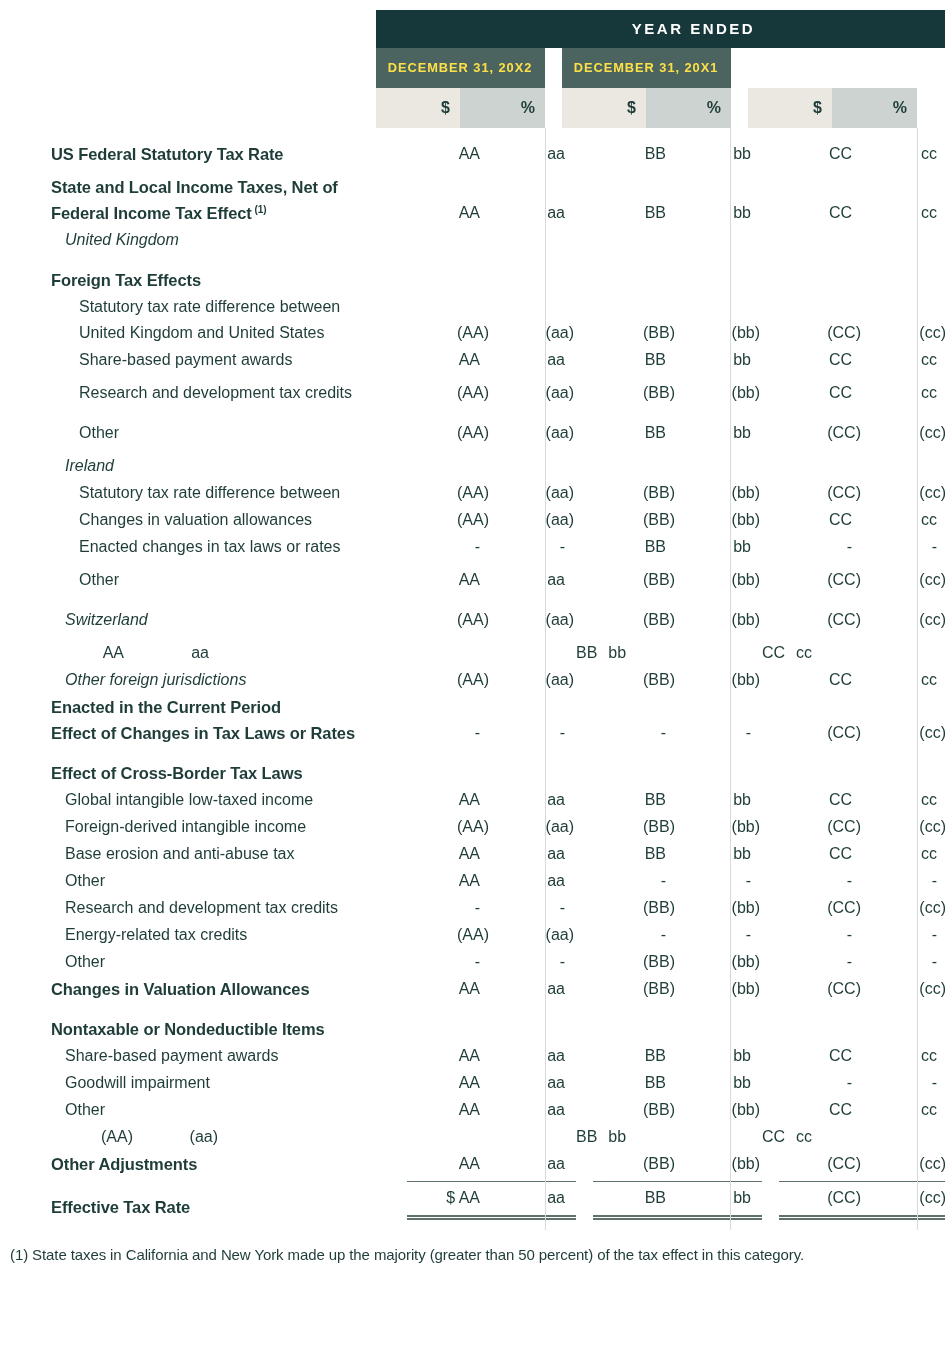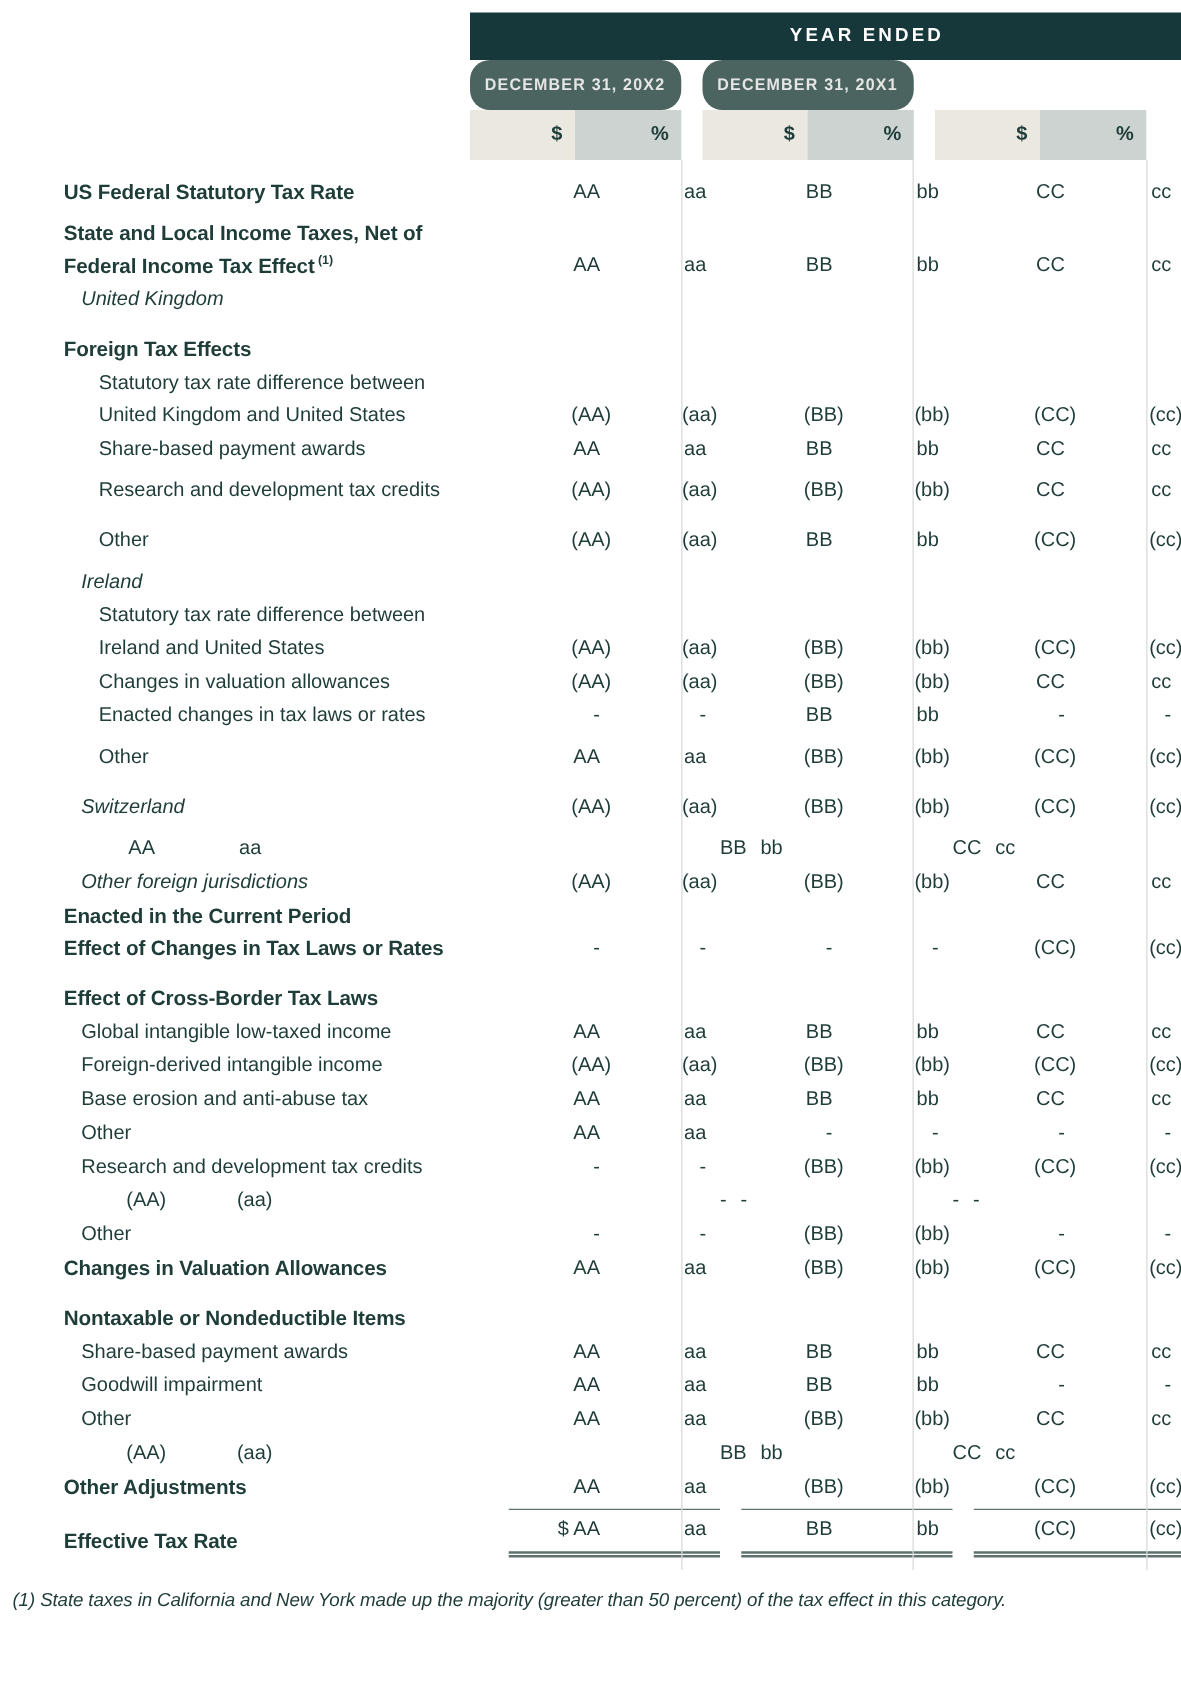--- a/index.html
+++ b/index.html
@@ -33,10 +33,9 @@
   }
   .period-cell{
     height:40px;background:var(--header_medium);
-    color:#e5e5e5;text-align:center;line-height:40px;
+    color:#fde047;text-align:center;line-height:40px;
     font-size:13.5px;font-weight:bold;letter-spacing:1px;
     white-space:nowrap;
-    border-radius:16px;
   }
   .period-cell span{display:inline-block;transform:scaleX(.95);transform-origin:center;}
   .unit-row{

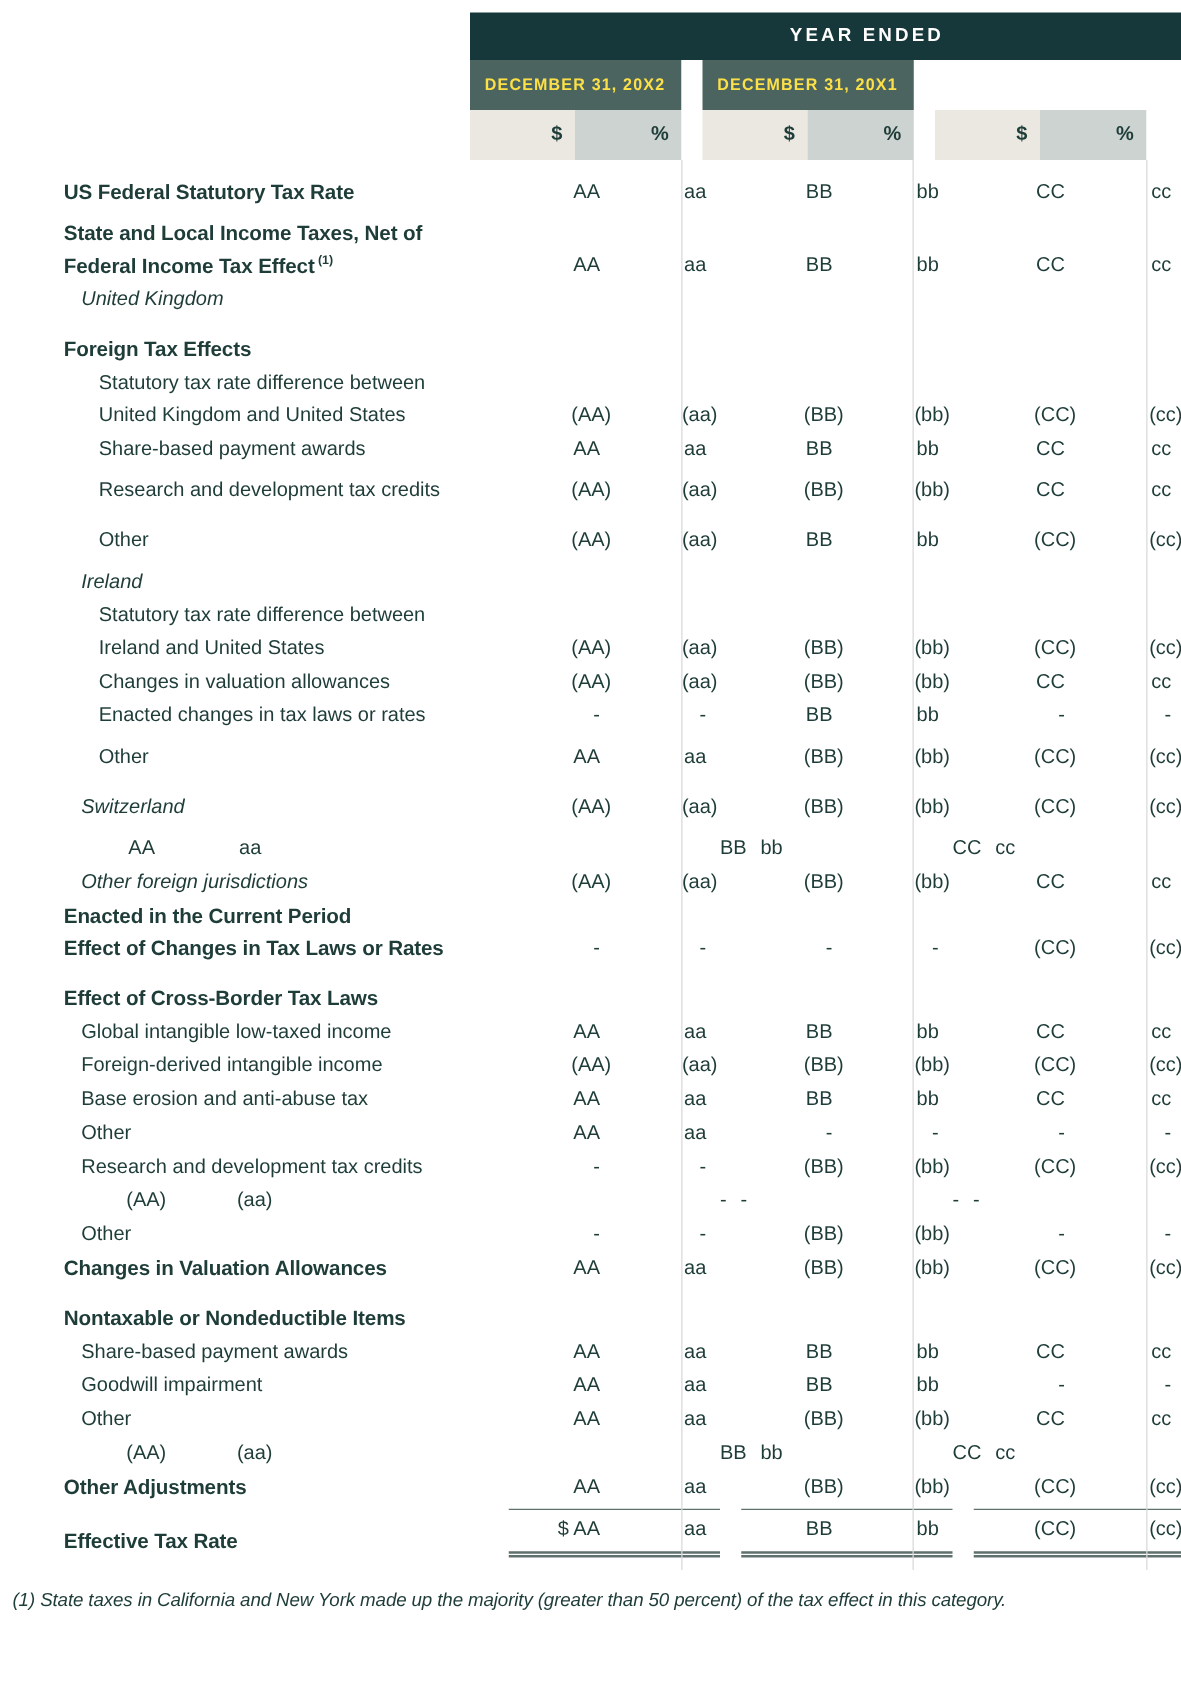--- a/index.html
+++ b/index.html
@@ -303,7 +303,6 @@
       <div class="row">
         <div class="label plain indent-2">
           <div>Statutory tax rate difference between</div>
-          <div>Ireland and United States</div>
         </div>
         <div class="vgroup">
           <div class="cell c-dollar">(AA)</div>

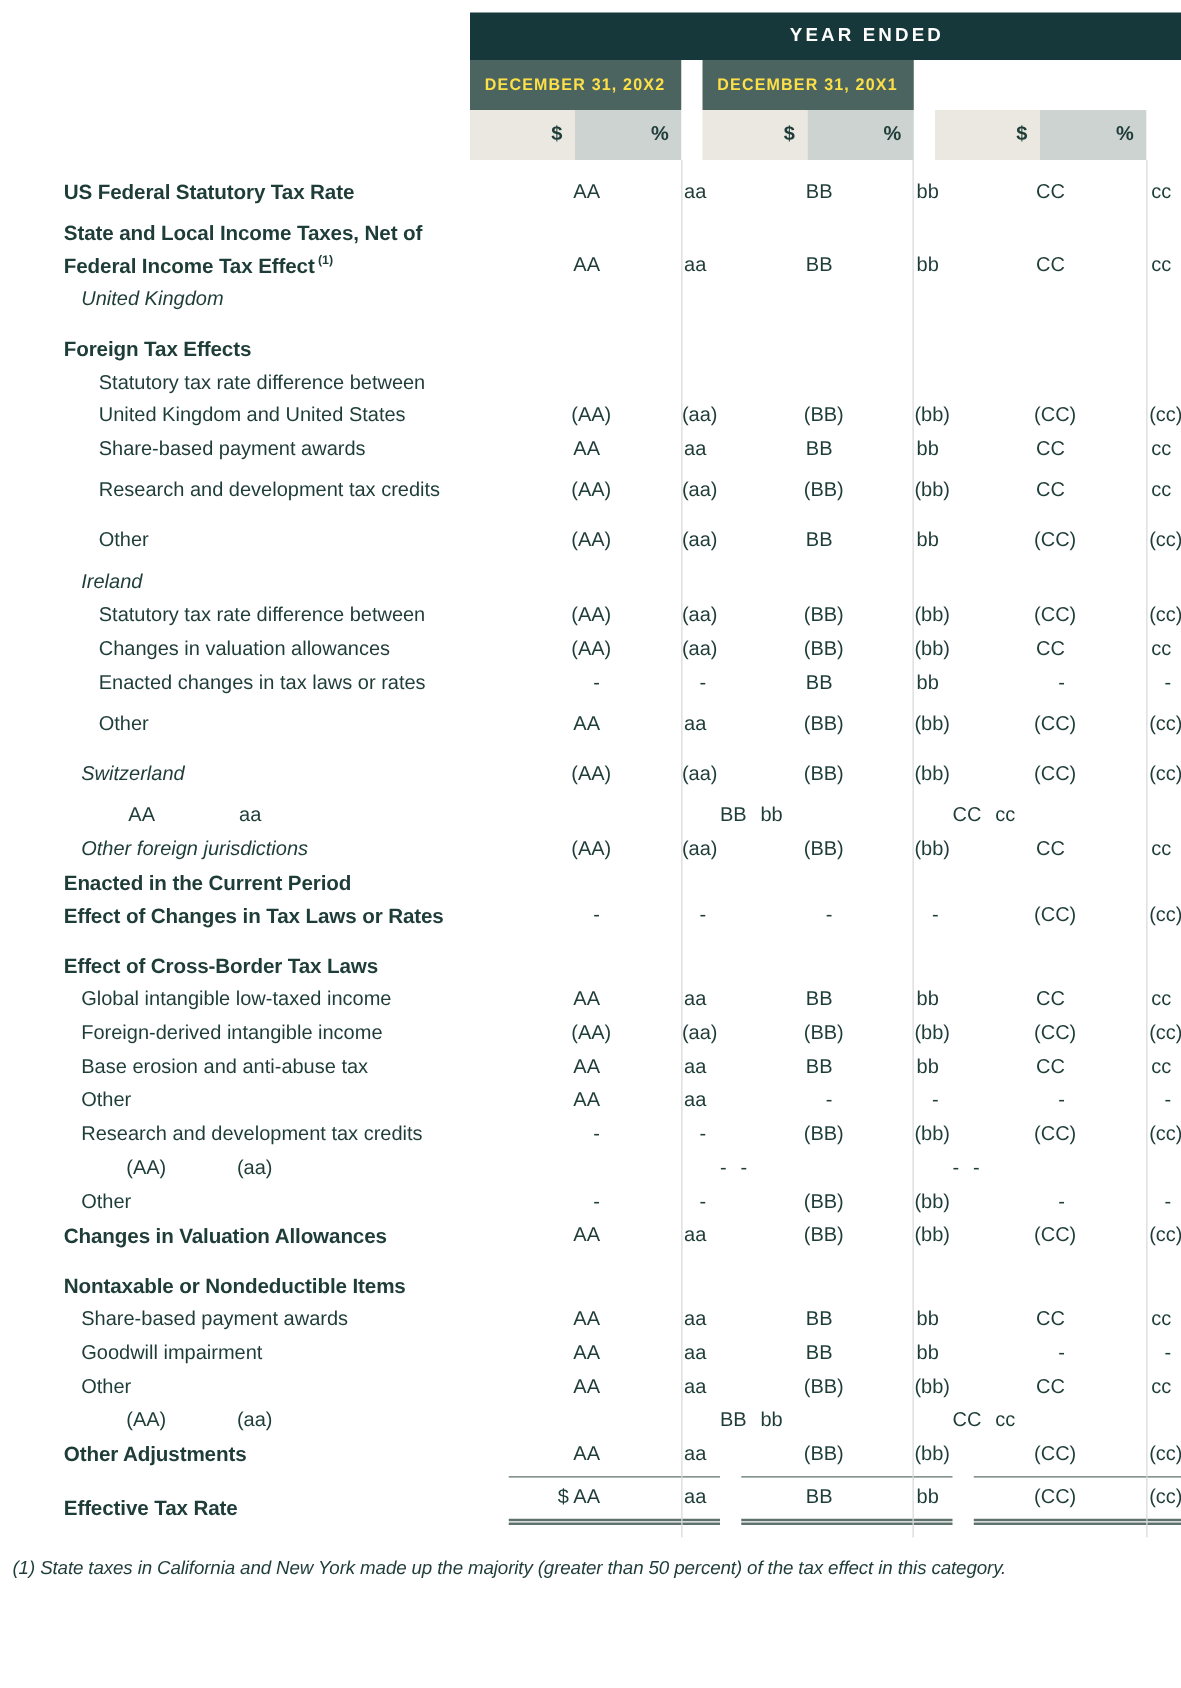--- a/index.html
+++ b/index.html
@@ -565,6 +565,9 @@
         </div>
       </div>
       <div class="row">
+        <div class="label plain indent-1">
+          <div>Energy-related tax credits</div>
+        </div>
         <div class="vgroup">
           <div class="cell c-dollar">(AA)</div>
           <div class="cell c-pct">(aa)</div>

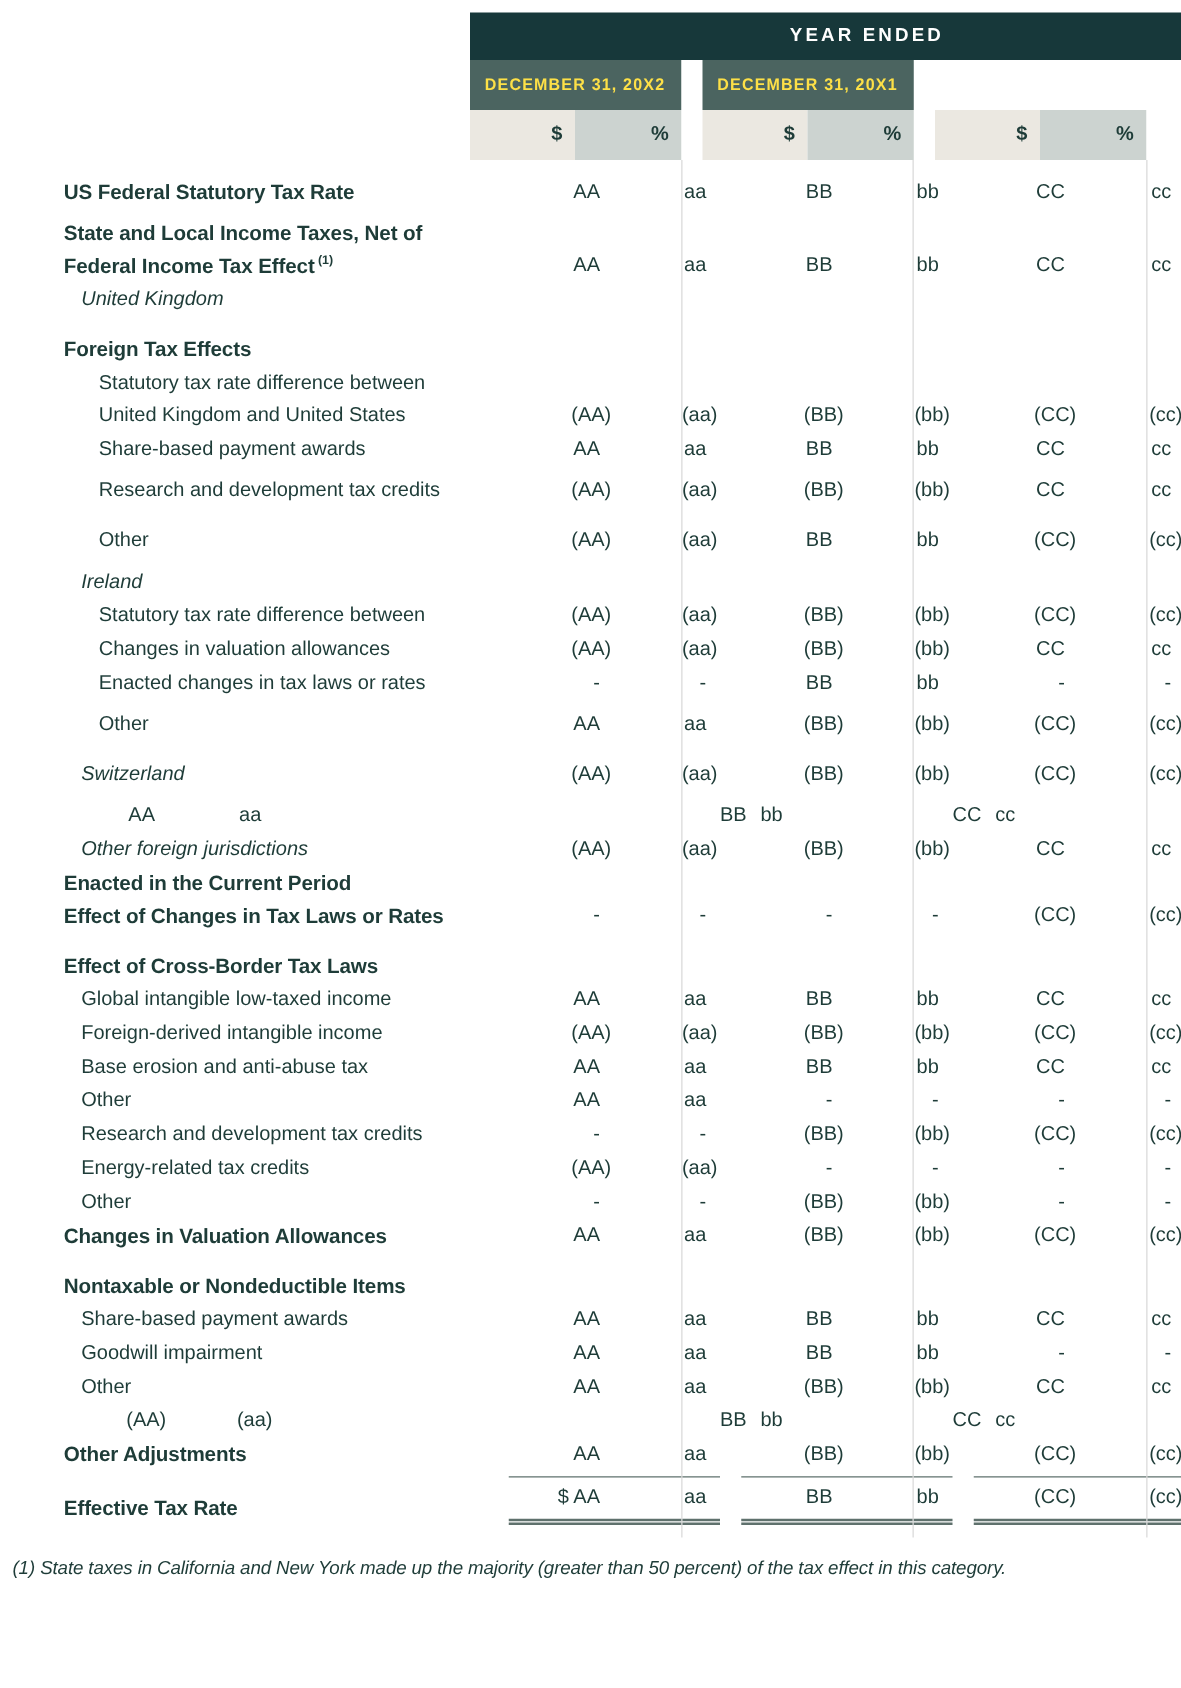--- a/index.html
+++ b/index.html
@@ -88,7 +88,7 @@
 
   .footnote{
     margin:16px 0 0 10px;
-    font-style:italic;font-size:15px;letter-spacing:-.1px;
+    font-size:15px;letter-spacing:-.1px;
   }
 </style>
 </head>

